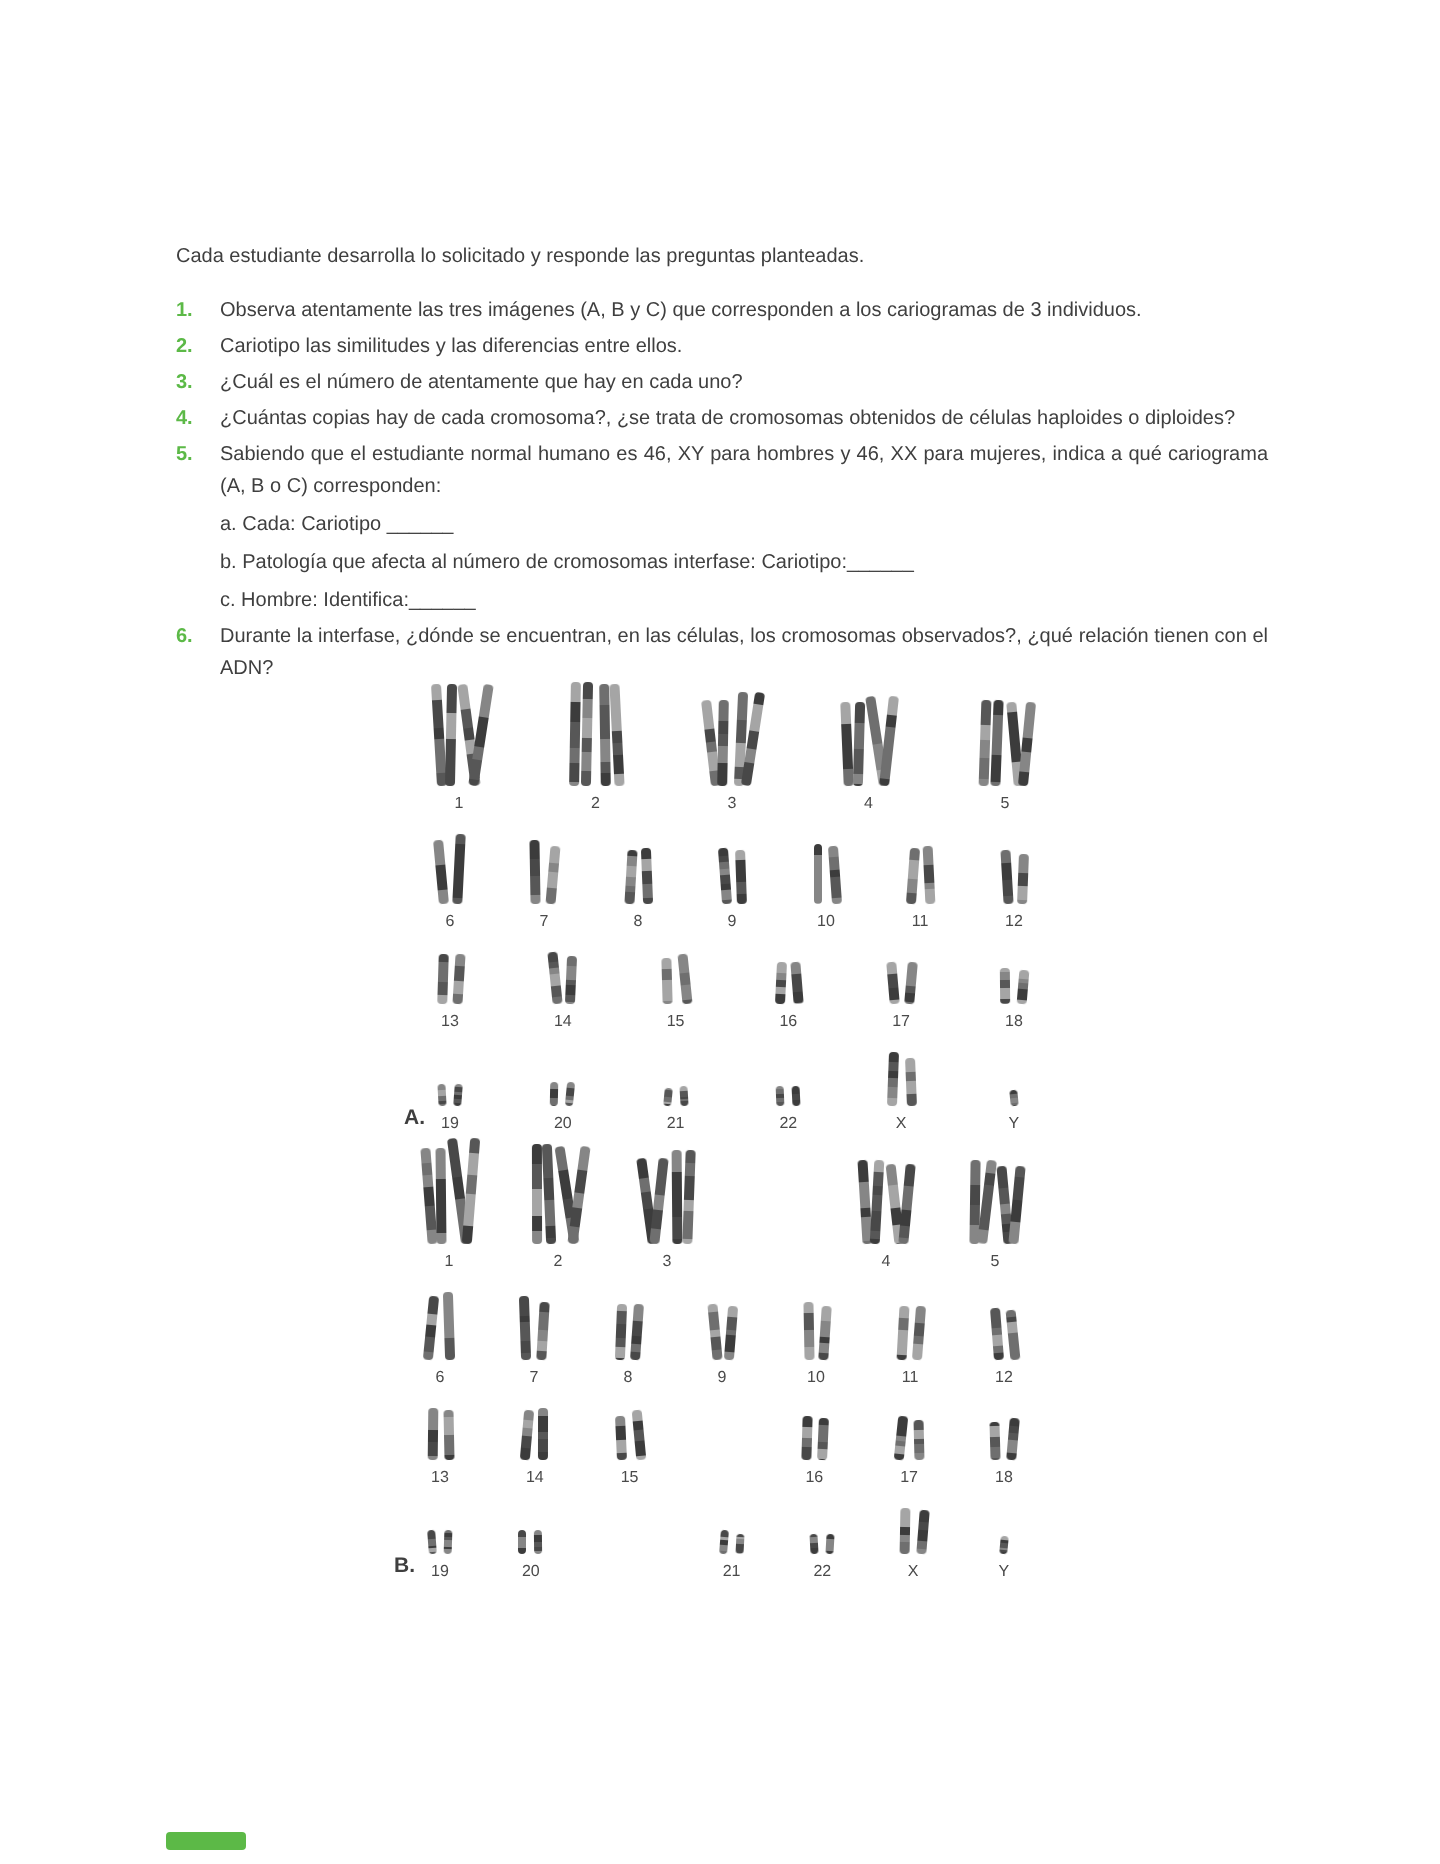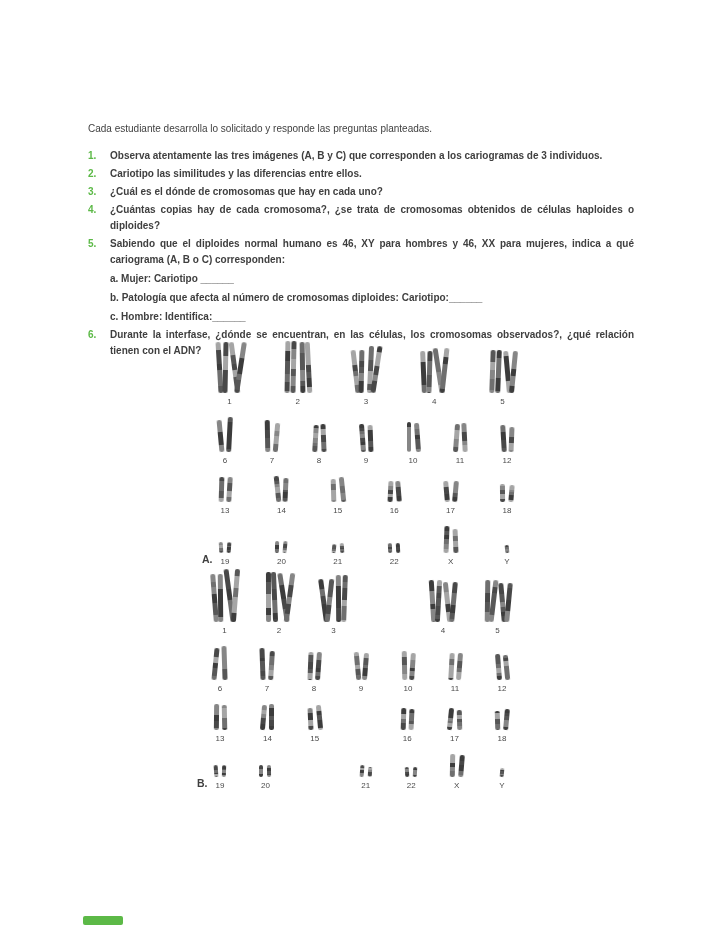--- a/index.html
+++ b/index.html
@@ -31,7 +31,7 @@
   ol.questions { list-style:none; margin:0; padding:0; }
   li.q { display:flex; margin-bottom:2px; }
   .qnum { color:var(--accent,#5cb947); font-weight:bold; width:22px; flex-shrink:0; }
-  .qbody { flex:1;font-weight:bold; }
+  .qbody { flex:1; }
   .qtext { text-align:justify; }
   .qsub { margin-top:3px; }
 

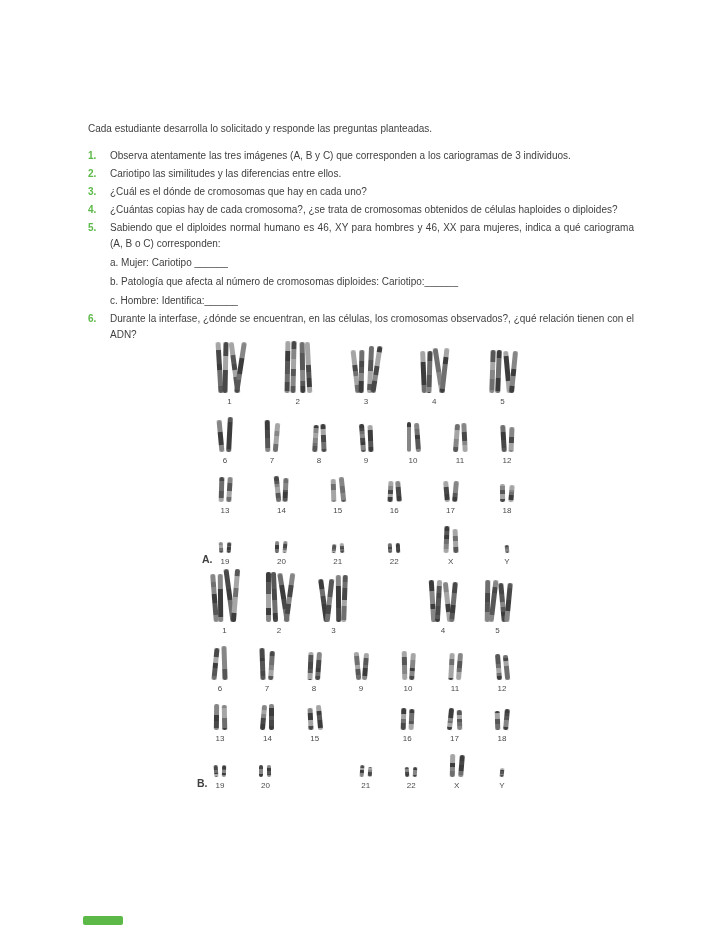--- a/index.html
+++ b/index.html
@@ -76,7 +76,7 @@
         <li class="q">
           <span class="qnum">3.</span>
           <div class="qbody">
-            <div class="qtext">¿Cuál es el dónde de cromosomas que hay en cada uno?</div>
+            <div class="qtext">¿Cuál es el número de atentamente que hay en cada uno?</div>
           </div>
         </li>
         <li class="q">

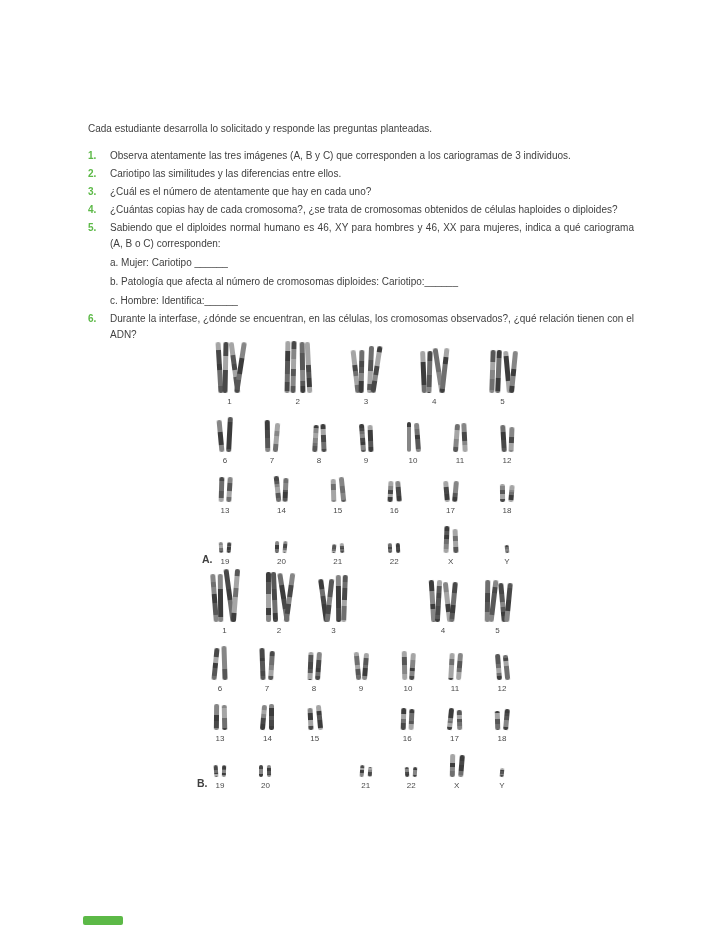--- a/index.html
+++ b/index.html
@@ -88,7 +88,7 @@
         <li class="q">
           <span class="qnum">5.</span>
           <div class="qbody">
-            <div class="qtext">Sabiendo que el diploides normal humano es 46, XY para hombres y 46, XX para mujeres, indica a qué cariograma (A, B o C) corresponden:</div>
+            <div class="qtext">Sabiendo que el estudiante normal humano es 46, XY para hombres y 46, XX para mujeres, indica a qué cariograma (A, B o C) corresponden:</div>
             <div class="qsub">a. Mujer: Cariotipo ______</div>
             <div class="qsub">b. Patología que afecta al número de cromosomas diploides: Cariotipo:______</div>
             <div class="qsub">c. Hombre: Identifica:______</div>

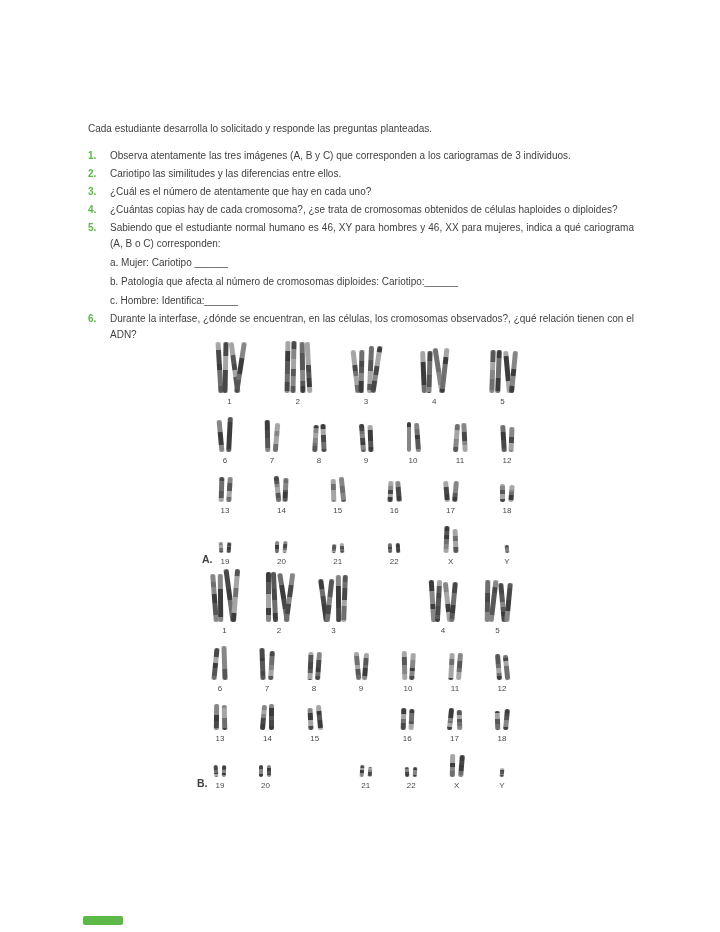--- a/index.html
+++ b/index.html
@@ -89,7 +89,7 @@
           <span class="qnum">5.</span>
           <div class="qbody">
             <div class="qtext">Sabiendo que el estudiante normal humano es 46, XY para hombres y 46, XX para mujeres, indica a qué cariograma (A, B o C) corresponden:</div>
-            <div class="qsub">a. Mujer: Cariotipo ______</div>
+            <div class="qsub">a. Cada: Cariotipo ______</div>
             <div class="qsub">b. Patología que afecta al número de cromosomas diploides: Cariotipo:______</div>
             <div class="qsub">c. Hombre: Identifica:______</div>
           </div>

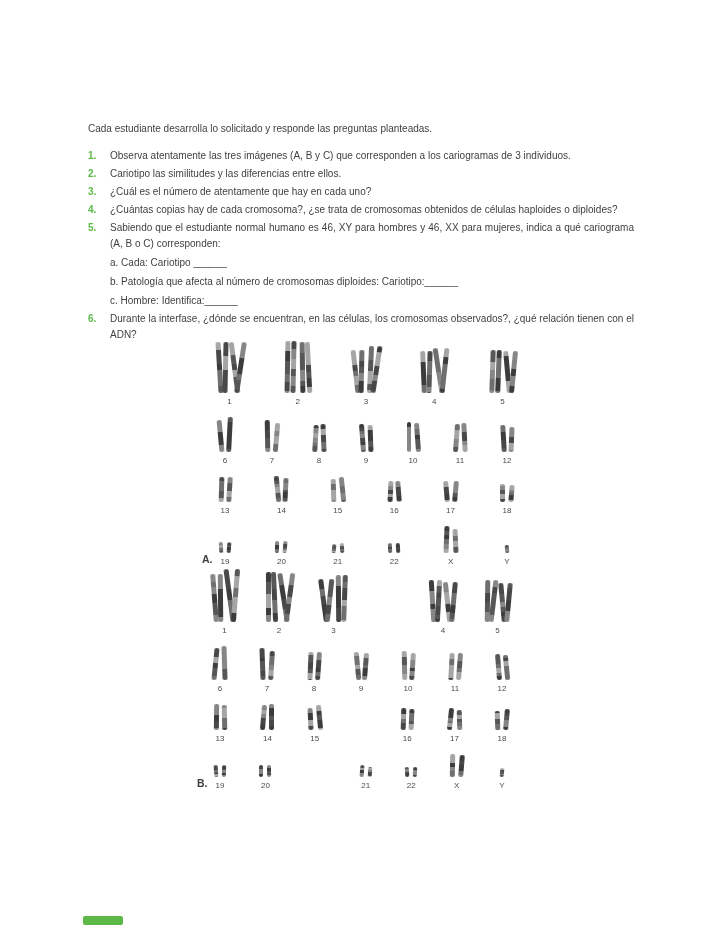--- a/index.html
+++ b/index.html
@@ -90,7 +90,7 @@
           <div class="qbody">
             <div class="qtext">Sabiendo que el estudiante normal humano es 46, XY para hombres y 46, XX para mujeres, indica a qué cariograma (A, B o C) corresponden:</div>
             <div class="qsub">a. Cada: Cariotipo ______</div>
-            <div class="qsub">b. Patología que afecta al número de cromosomas diploides: Cariotipo:______</div>
+            <div class="qsub">b. Patología que afecta al número de cromosomas interfase: Cariotipo:______</div>
             <div class="qsub">c. Hombre: Identifica:______</div>
           </div>
         </li>

